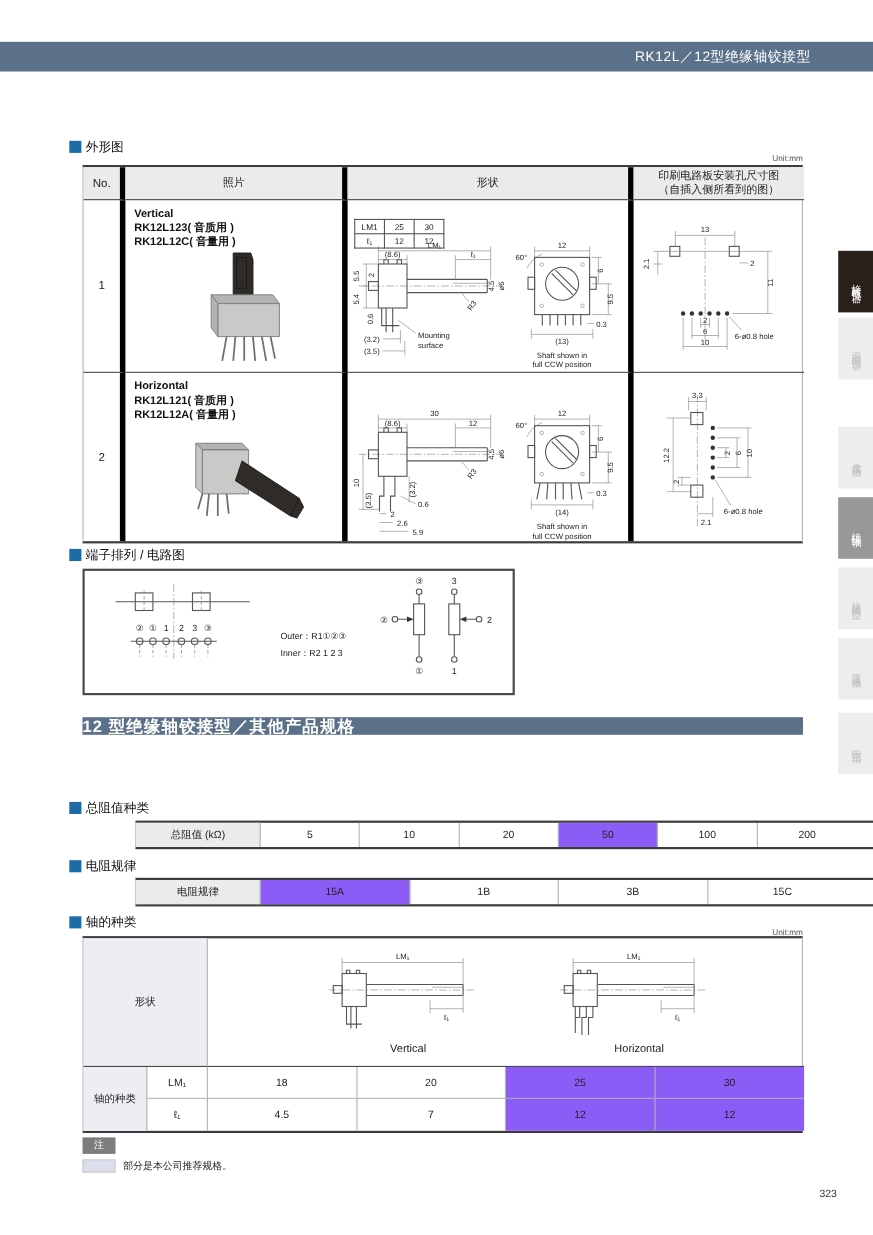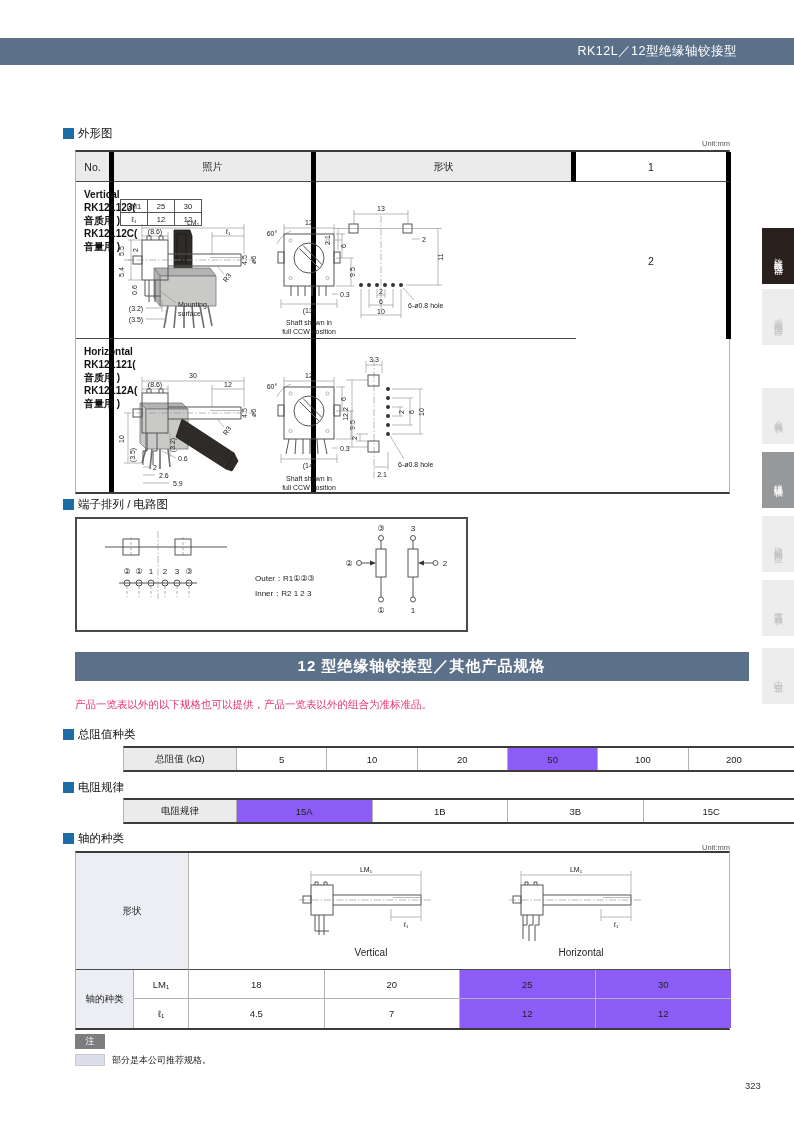--- a/index.html
+++ b/index.html
@@ -128,6 +128,10 @@
     <div class="oc oh">
         <span>形状</span>
       </div>
+    <div class="oc oh last">
+      <span>印刷电路板安装孔尺寸图</span>
+      <span>（自插入侧所看到的图）</span>
+    </div>
 
     <div class="oc no-cell">1</div>
     <div class="oc">

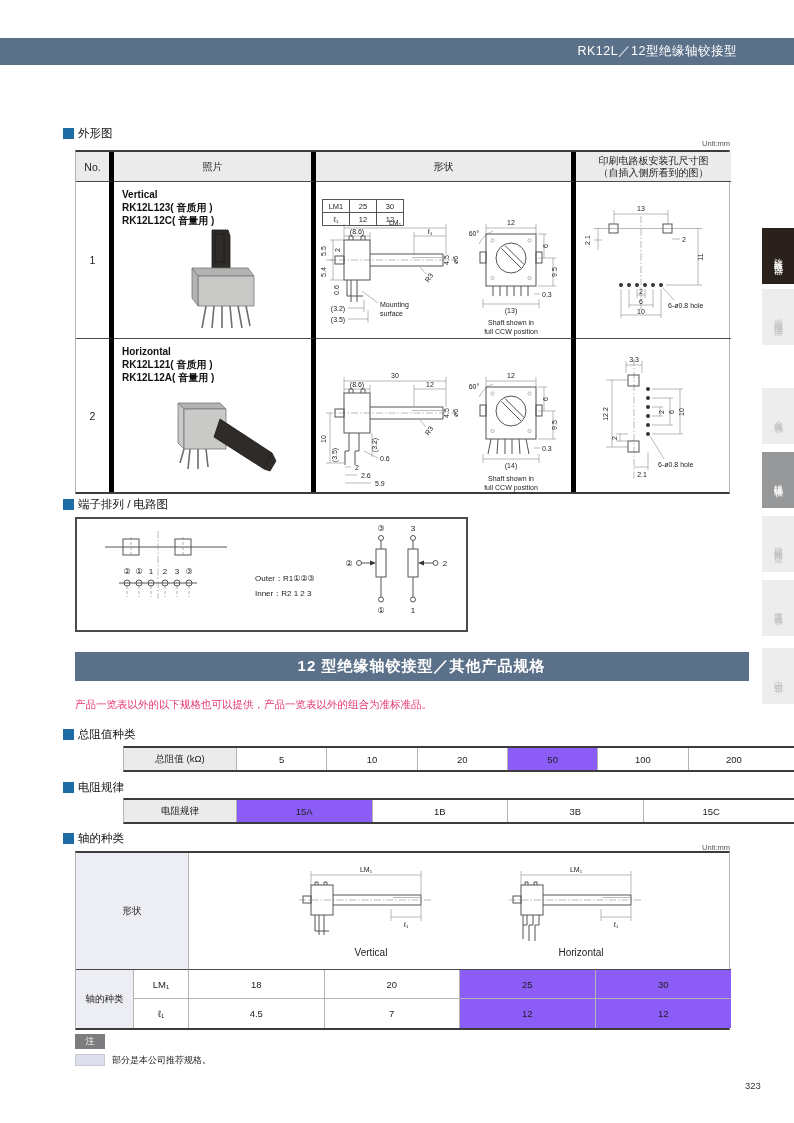--- a/index.html
+++ b/index.html
@@ -54,8 +54,8 @@
   .shaft-fig{position:absolute;top:6px;}
   .figcap{position:absolute;bottom:4px;width:200px;text-align:center;font-size:10px;color:#222;}
   
-  .banner{position:absolute;left:75px;top:652px;width:655px;height:29px;background:#5b7089;color:#fff;
-    display:flex;align-items:center;justify-content:center;font-size:15px;font-weight:bold;letter-spacing:1px;padding-left:19px;}
+  .banner{position:absolute;left:75px;top:652px;width:655px;height:16px;background:#5b7089;color:#fff;
+    display:flex;align-items:center;font-size:15px;font-weight:bold;letter-spacing:1px;}
   .rednote{position:absolute;left:75px;top:698px;font-size:10.5px;color:#e5356b;}
   .notebadge{position:absolute;left:75px;top:1034px;width:30px;height:15px;background:#7d7d80;color:#fff;
     font-size:9px;display:flex;align-items:center;justify-content:center;}

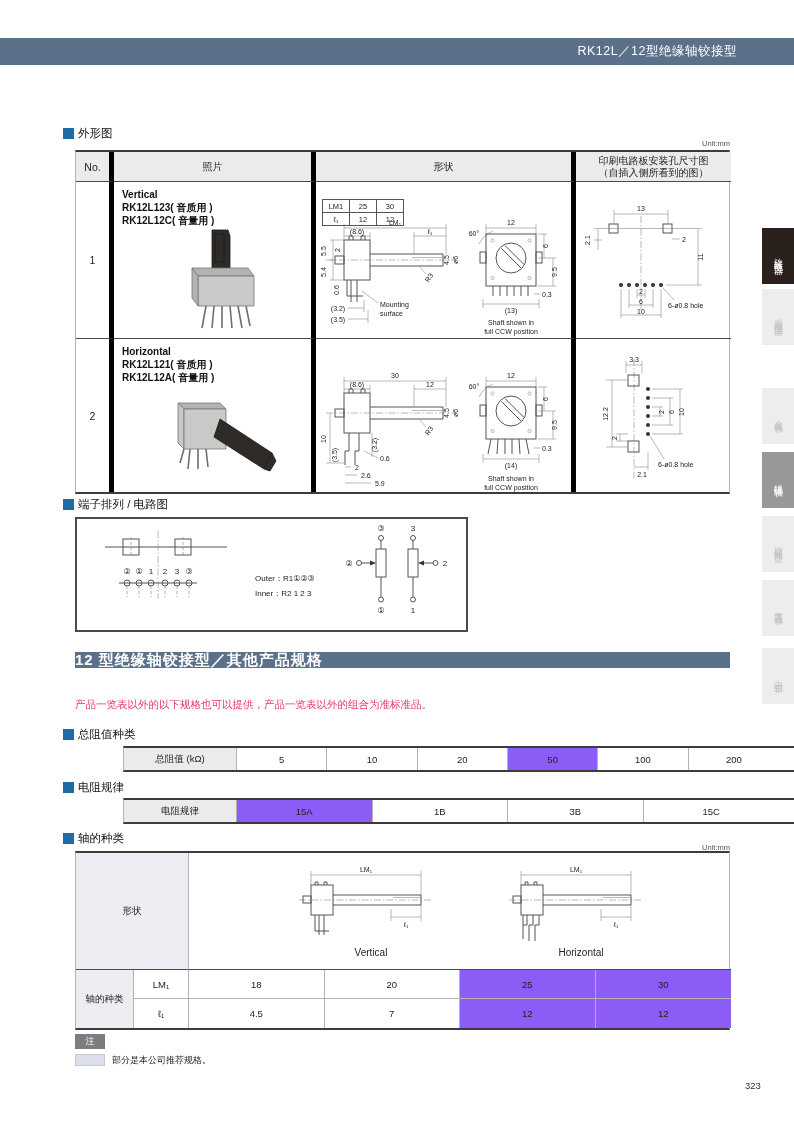--- a/index.html
+++ b/index.html
@@ -411,7 +411,6 @@
   <div class="banner">
       <span>12 型绝缘轴铰接型／其他产品规格</span>
     </div>
-  <div class="rednote">产品一览表以外的以下规格也可以提供，产品一览表以外的组合为准标准品。</div>
 
   <div class="sect" style="top:727px">
     <span class="sq"></span>

